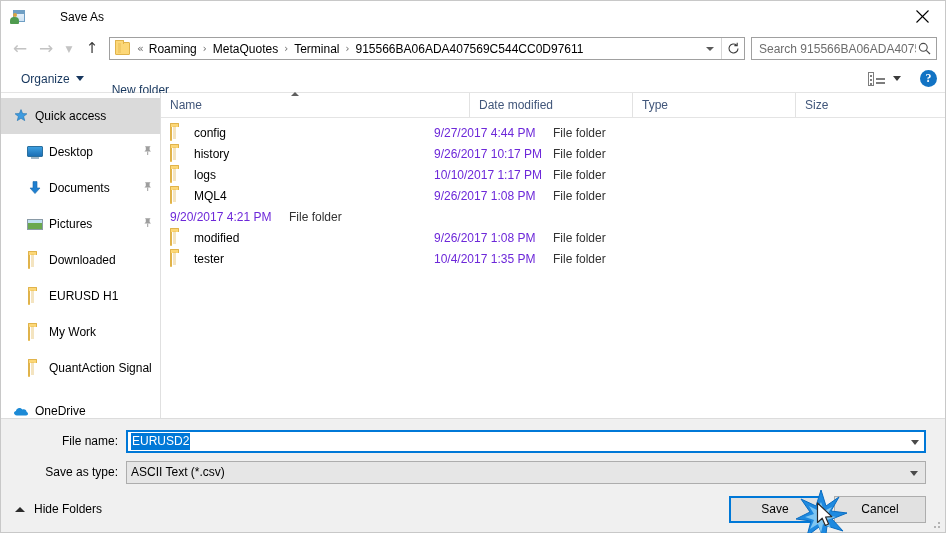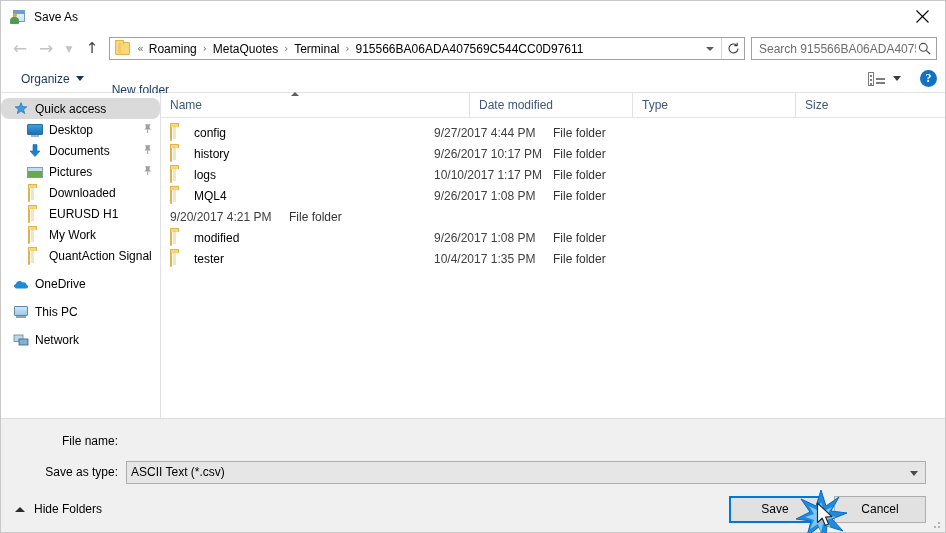--- a/index.html
+++ b/index.html
@@ -31,6 +31,7 @@
     display: flex;
     align-items: center;
     position: relative;
+    gap: 26px;
   }
   .title-icon {
     margin-left: 9px;

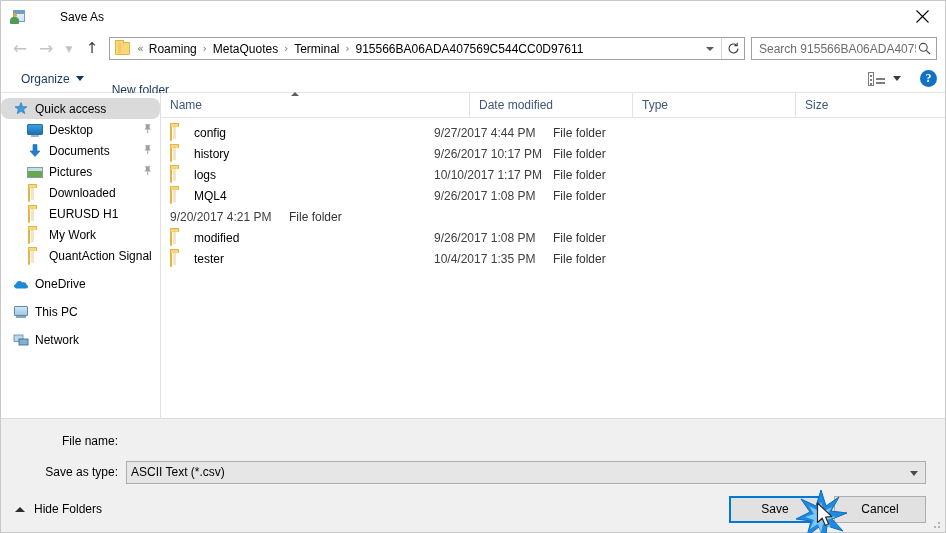--- a/index.html
+++ b/index.html
@@ -259,14 +259,13 @@
     overflow: hidden;
   }
   .nav-row {
-    height: 21px;
+    height: 36px;
     display: flex;
     align-items: center;
     position: relative;
     font-size: 12px;
     color: #000;
     padding-right: 6px;
-    border-radius: 8px;
   }
   .nav-row.selected { background: #dadada; }
   .nav-row .nico {

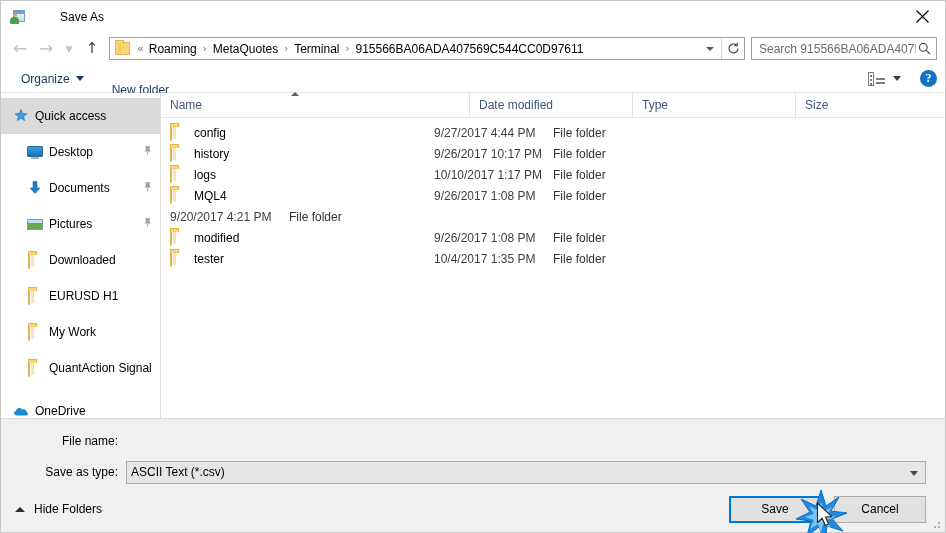--- a/index.html
+++ b/index.html
@@ -345,7 +345,7 @@
     height: 100%;
   }
   .fcell-name { width: 264px; flex: 0 0 264px; padding-left: 9px; }
-  .fcell-date { width: 119px; flex: 0 0 119px; padding-left: 9px; color: #404040; }
+  .fcell-date { width: 119px; flex: 0 0 119px; padding-left: 9px; color: #6d28d9; }
   .fcell-type { width: 119px; flex: 0 0 119px; padding-left: 9px; color: #333; }
   .fcell-size { width: 80px; flex: 0 0 80px; padding-left: 9px; color: #333; }
   .frow .ficon {

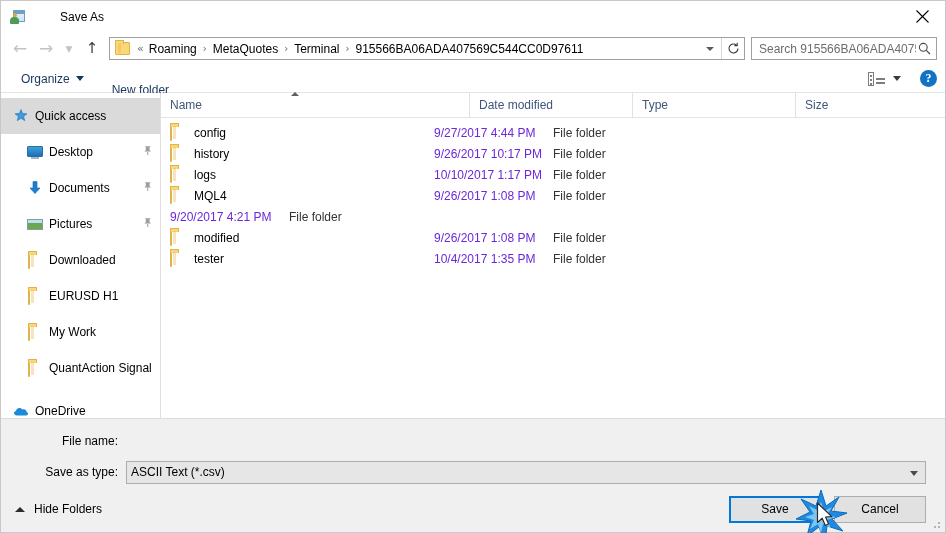--- a/index.html
+++ b/index.html
@@ -766,6 +766,10 @@
   <div class="footer">
     <div class="frm-row">
       <div class="frm-label">File name:</div>
+      <div class="fn-input">
+        <span class="fn-sel">EURUSD2</span>
+        <span class="fn-caret-wrap"><span class="chev-sm"></span></span>
+      </div>
     </div>
     <div class="frm-row" style="margin-top:3px;">
       <div class="frm-label">Save as type:</div>

